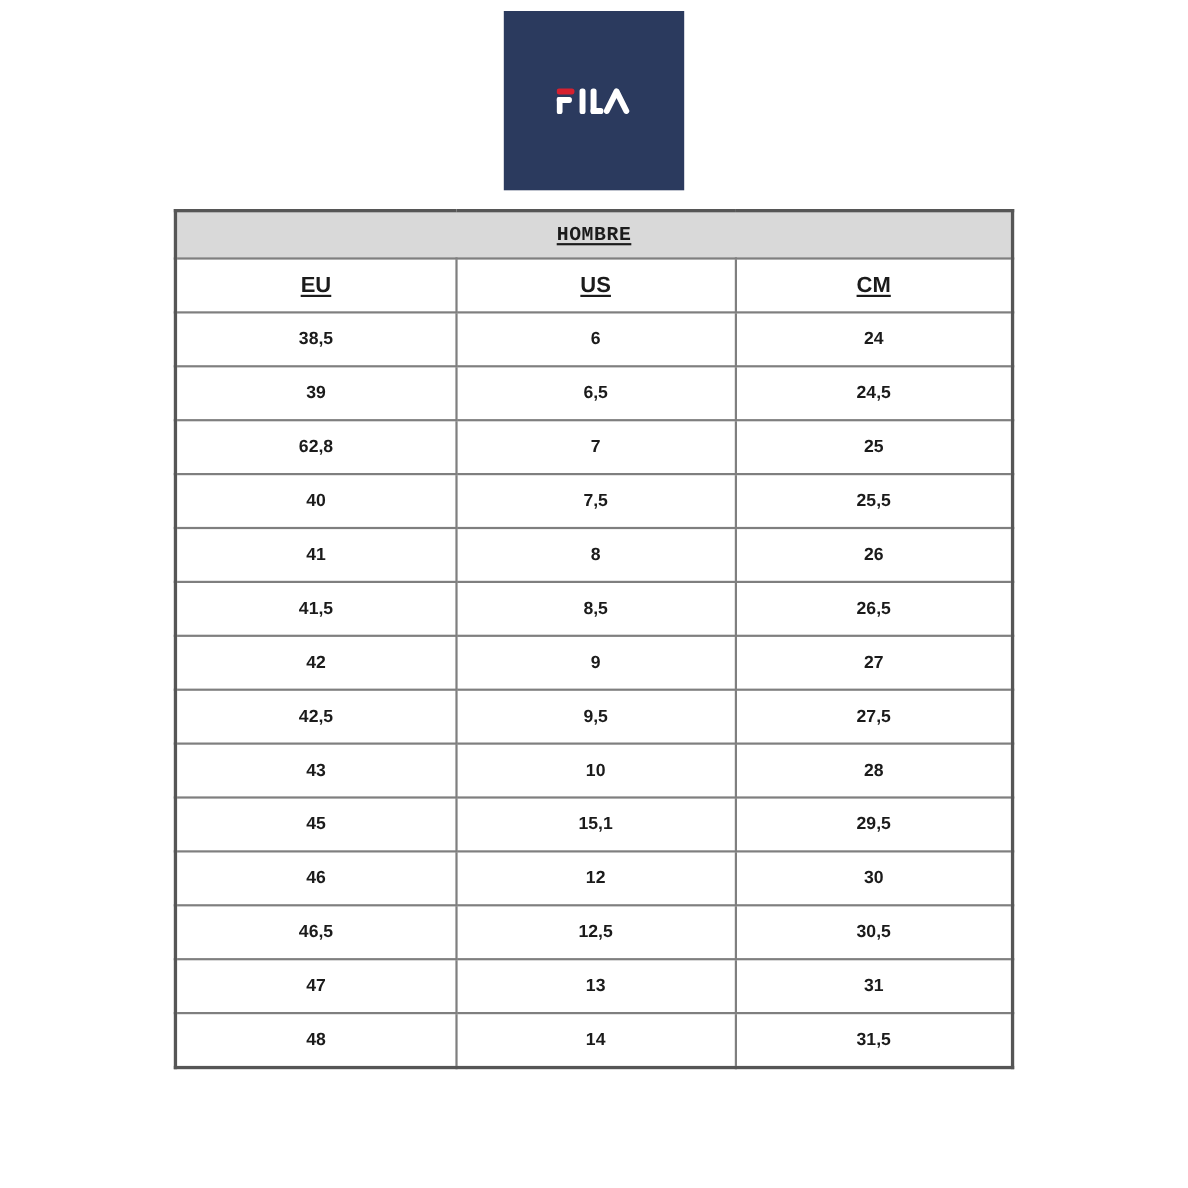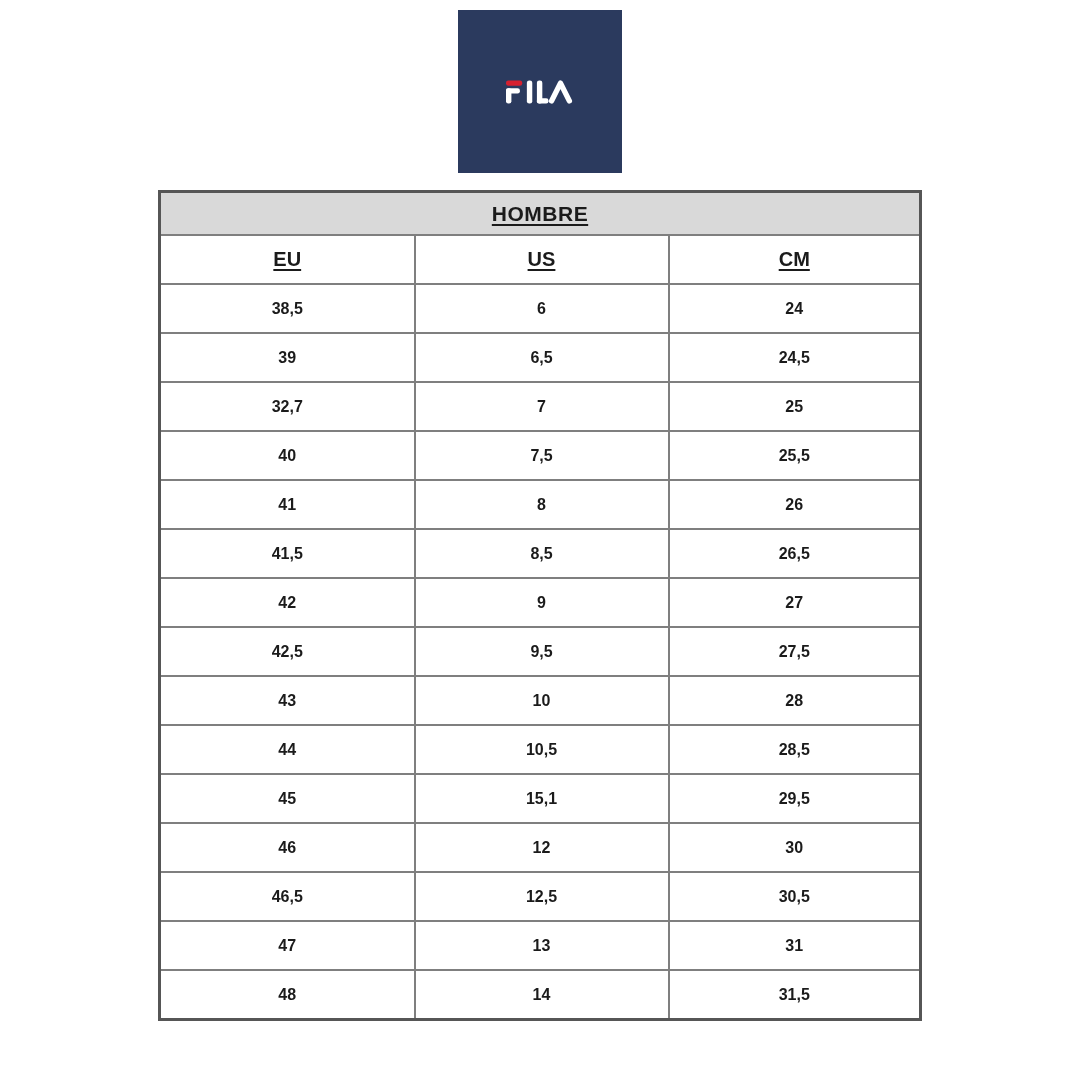--- a/index.html
+++ b/index.html
@@ -49,11 +49,12 @@
   .title-row th {
     background: #d9d9d9;
     height: 41px;
-    font-size: 21px;
+    font-size: 18px;
     text-decoration: underline;
     text-decoration-thickness: 2px;
     text-underline-offset: 3px;
     letter-spacing: 0.5px;
+    font-family: Liberation Mono, monospace;
   }
   .col-header-row th {
     height: 47px;

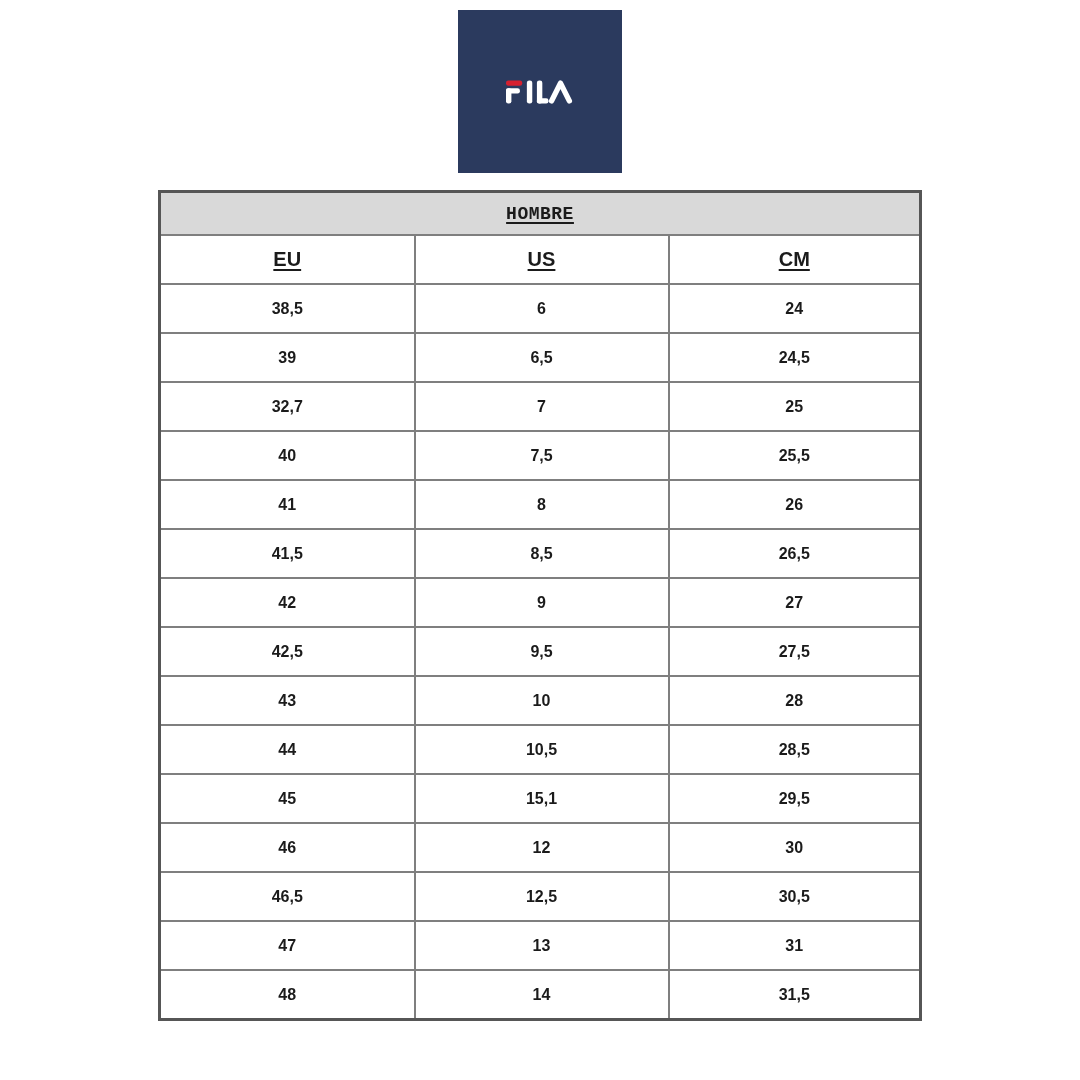--- a/index.html
+++ b/index.html
@@ -118,7 +118,7 @@
         <td>24,5</td>
       </tr>
       <tr>
-        <td>32,7</td>
+        <td>62,8</td>
         <td>7</td>
         <td>25</td>
       </tr>

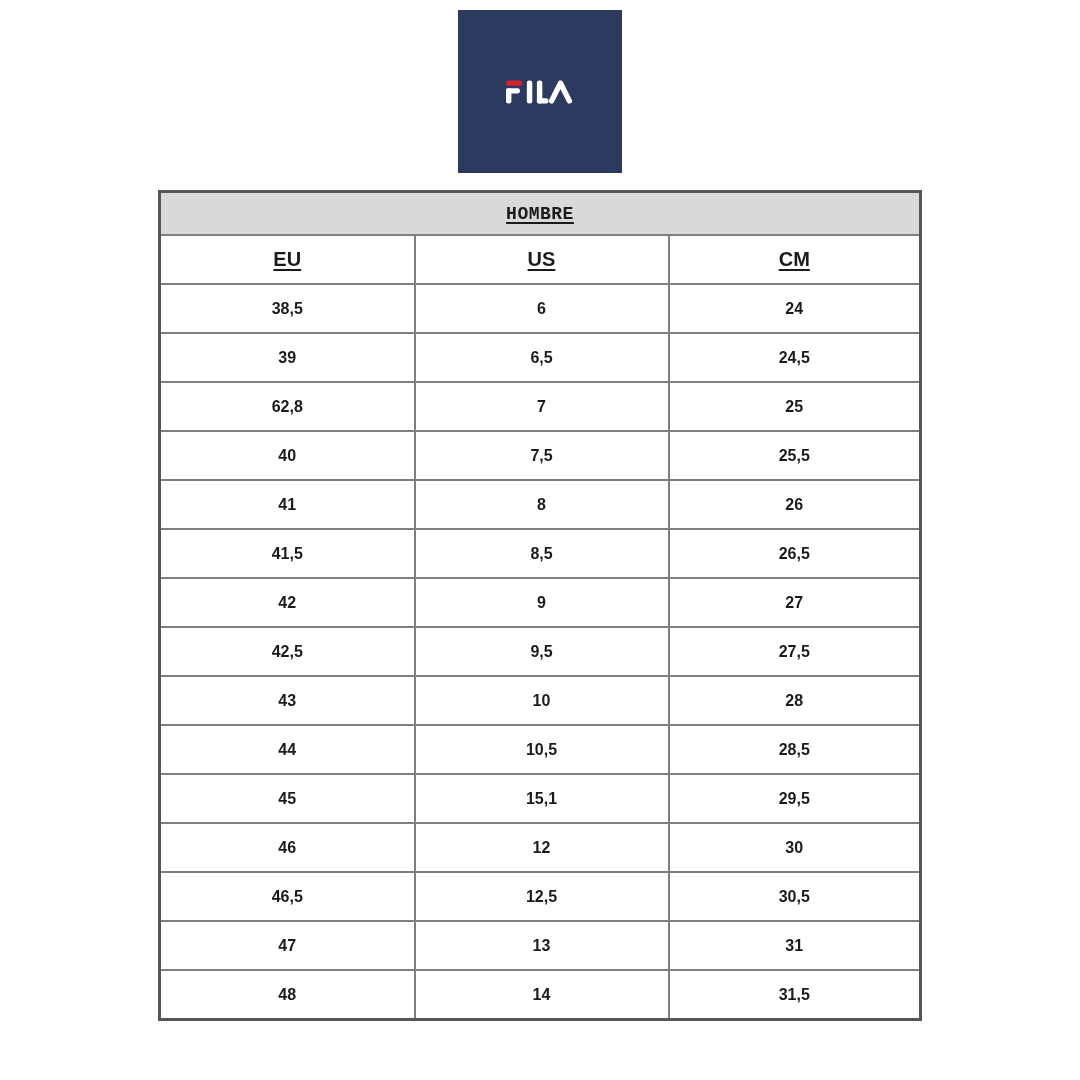--- a/index.html
+++ b/index.html
@@ -153,11 +153,6 @@
         <td>28</td>
       </tr>
       <tr>
-        <td>44</td>
-        <td>10,5</td>
-        <td>28,5</td>
-      </tr>
-      <tr>
         <td>45</td>
         <td>15,1</td>
         <td>29,5</td>

